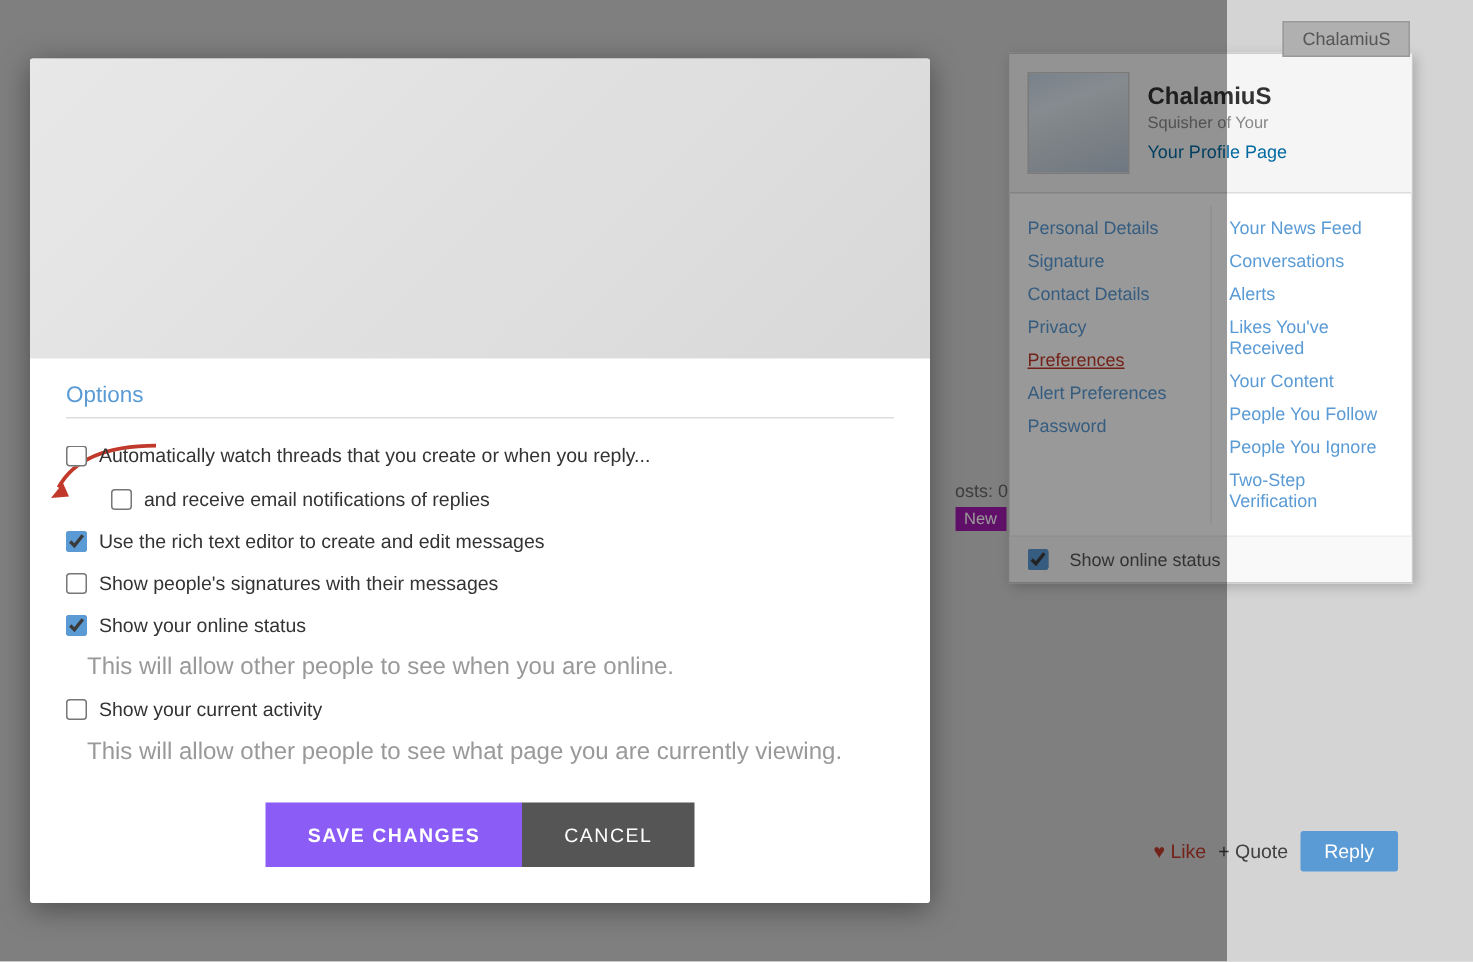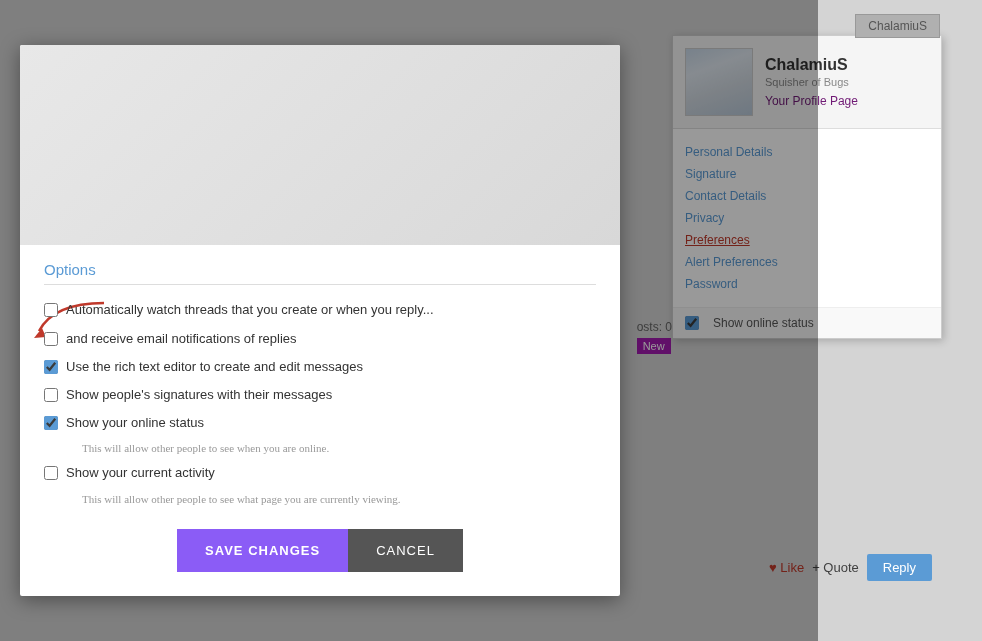--- a/index.html
+++ b/index.html
@@ -332,7 +332,7 @@
       </div>
       <div class="dropdown-user-info">
         <div class="dropdown-username">ChalamiuS</div>
-        <div class="dropdown-subtitle">Squisher of Bugs</div>
+        <div class="dropdown-subtitle">Squisher of Your</div>
         <a class="dropdown-profile-link">Your Profile Page</a>
       </div>
     </div>

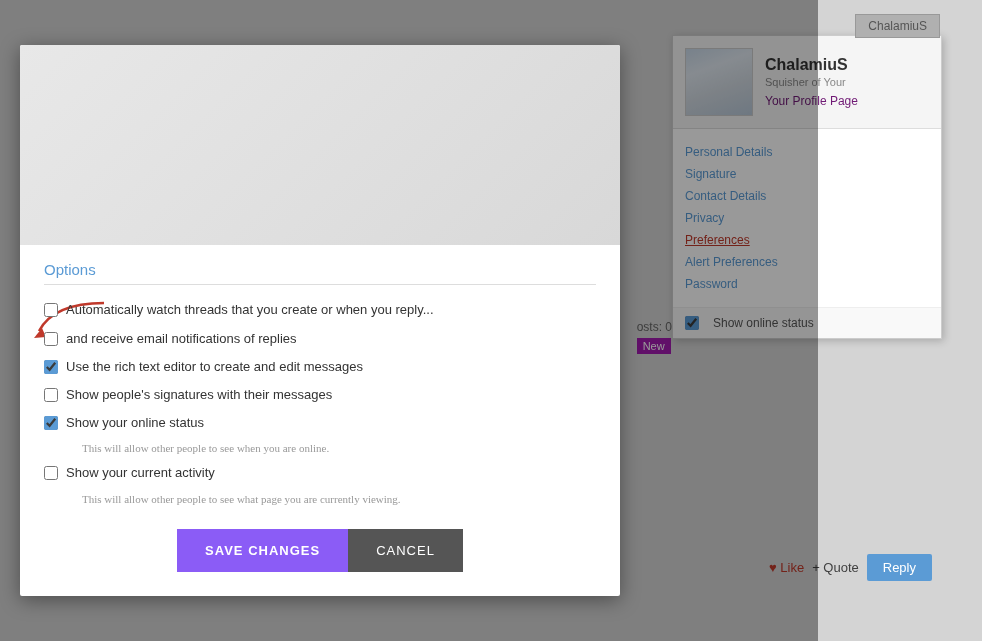--- a/index.html
+++ b/index.html
@@ -77,7 +77,7 @@
     }
 
     .dropdown-profile-link {
-      color: #701a75;
+      color: #0369a1;
       font-size: 12px;
       margin-top: 6px;
       cursor: pointer;

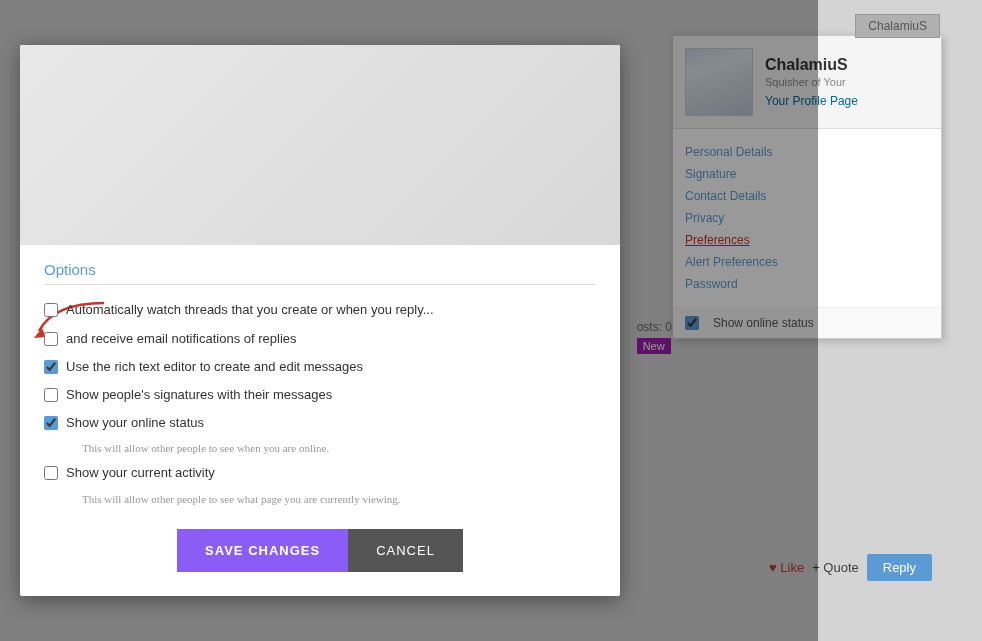--- a/index.html
+++ b/index.html
@@ -346,6 +346,16 @@
         <a class="dropdown-link">Alert Preferences</a>
         <a class="dropdown-link">Password</a>
       </div>
+      <div class="dropdown-col">
+        <a class="dropdown-link">Your News Feed</a>
+        <a class="dropdown-link">Conversations</a>
+        <a class="dropdown-link">Alerts</a>
+        <a class="dropdown-link">Likes You've Received</a>
+        <a class="dropdown-link">Your Content</a>
+        <a class="dropdown-link">People You Follow</a>
+        <a class="dropdown-link">People You Ignore</a>
+        <a class="dropdown-link">Two-Step Verification</a>
+      </div>
     </div>
     <div class="dropdown-footer">
       <label class="show-online-status">

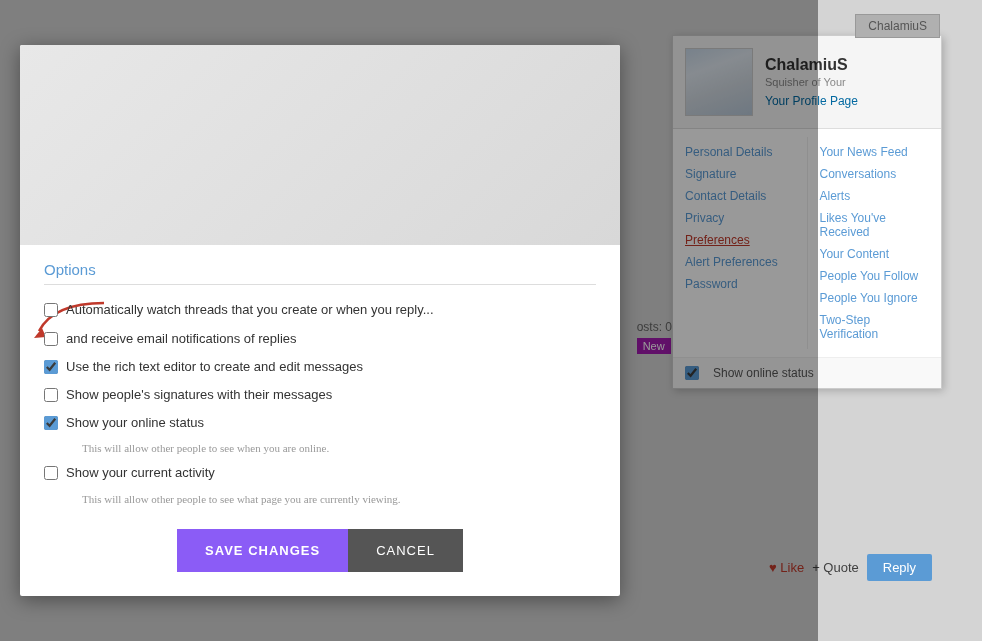--- a/index.html
+++ b/index.html
@@ -263,6 +263,7 @@
     }
 
     .option-row.indented {
+      margin-left: 30px;
     }
 
     .option-label {

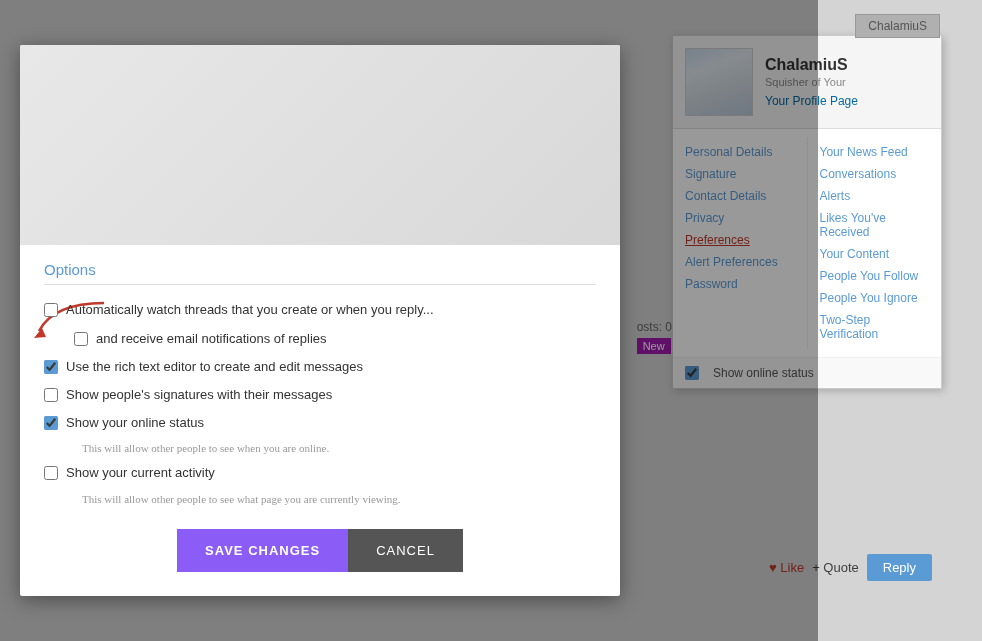--- a/index.html
+++ b/index.html
@@ -273,11 +273,10 @@
     }
 
     .option-description {
-      font-size: 11px;
+      font-size: 16px;
       color: #999;
       margin-top: 2px;
-      margin-left: 38px;
-      font-family: Liberation Serif, serif;
+      margin-left: 14px;
     }
 
     

